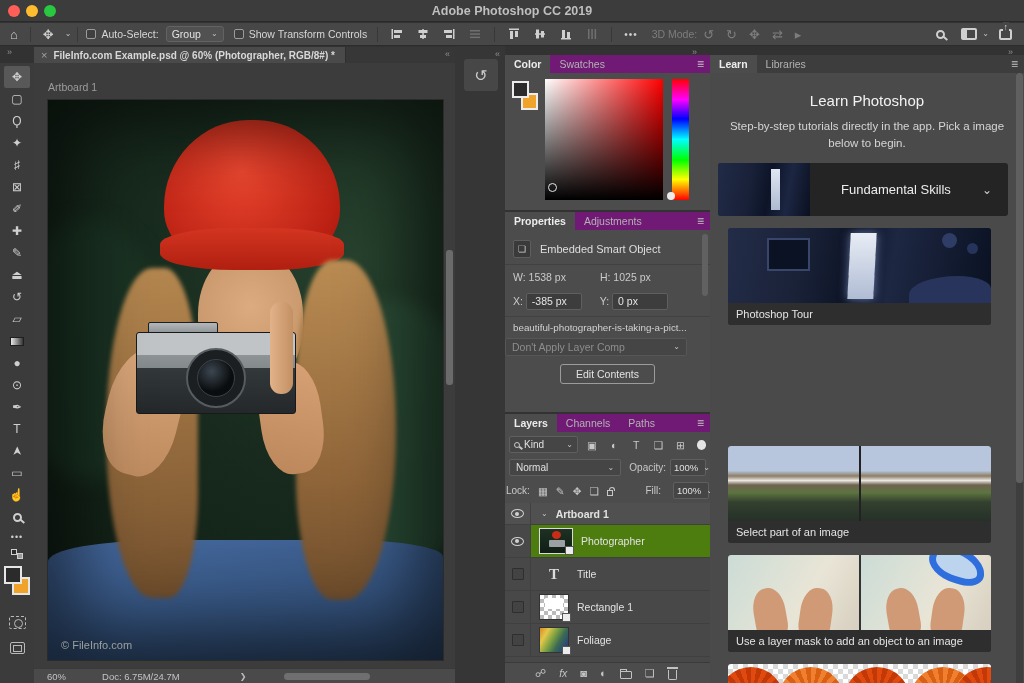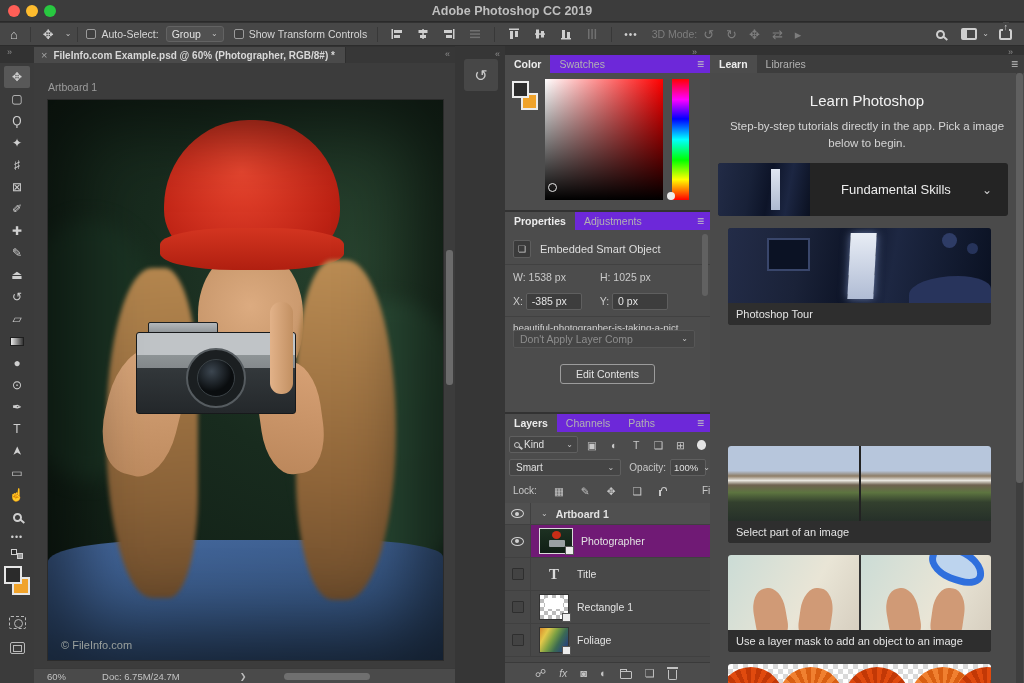--- a/index.html
+++ b/index.html
@@ -93,7 +93,7 @@
 
   
   .panel{position:absolute;left:505px;width:205px;background:#4c4c4c}
-  .tabbar{height:18px;background:#6d28d9;display:flex;align-items:stretch;font-size:10.5px;color:#b2b2b2;position:relative}
+  .tabbar{height:18px;background:#701a75;display:flex;align-items:stretch;font-size:10.5px;color:#b2b2b2;position:relative}
   .tab{display:flex;align-items:center;padding:0 9px}
   .tab.active{background:#4c4c4c;color:#ececec;font-weight:bold}
   .burger{position:absolute;right:6px;top:2px;color:#c3c3c3;font-size:12px}

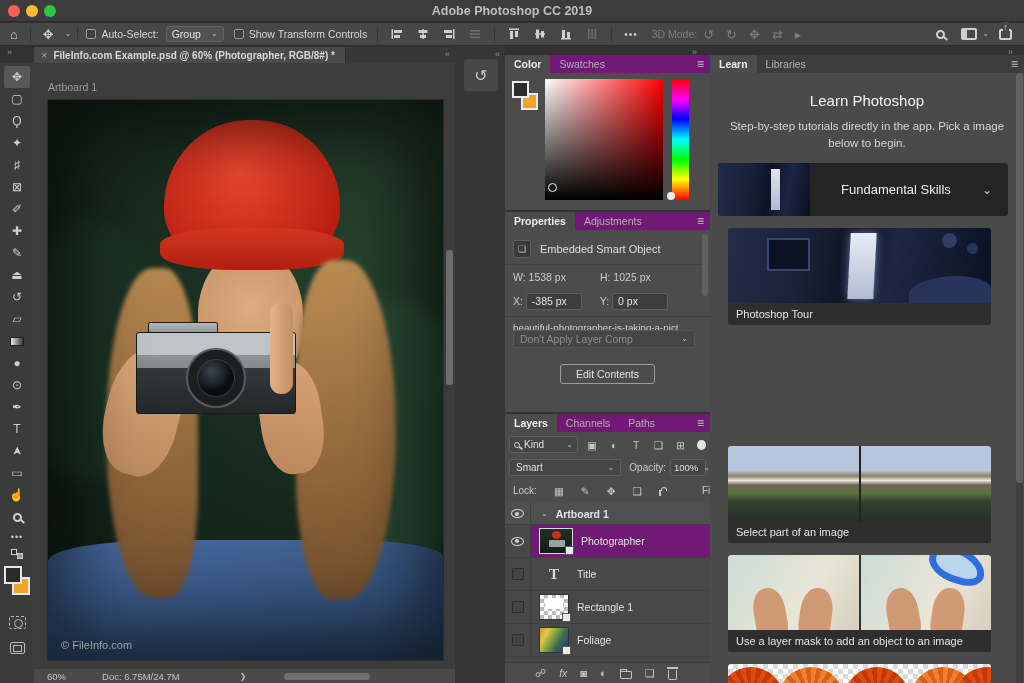--- a/index.html
+++ b/index.html
@@ -120,7 +120,7 @@
   #prxy{top:80px;height:18px;padding-left:8px}
   .pinput{display:inline-flex;align-items:center;background:#3d3d3d;border:1px solid #5f5f5f;border-radius:2px;height:17px;padding:0 5px;color:#e4e4e4;width:56px}
   #prsrc{top:108px;height:14px;padding-left:8px;font-size:9.8px;color:#d2d2d2;white-space:nowrap}
-  #prcomp{top:118px;height:18px;padding-left:8px}
+  #prcomp{top:126px;height:18px;}
   .dd-dis{display:inline-flex;align-items:center;justify-content:space-between;background:#454545;border:1px solid #565656;border-radius:2px;height:18px;padding:0 6px;font-size:10.5px;color:#8d8d8d;width:182px}
   #prbtnrow{top:152px;height:20px;justify-content:center}
   #editbtn{background:transparent;border:1px solid #9c9c9c;border-radius:3px;color:#e2e2e2;font-size:10.5px;padding:3px 15px;font-family:"Liberation Sans",sans-serif}

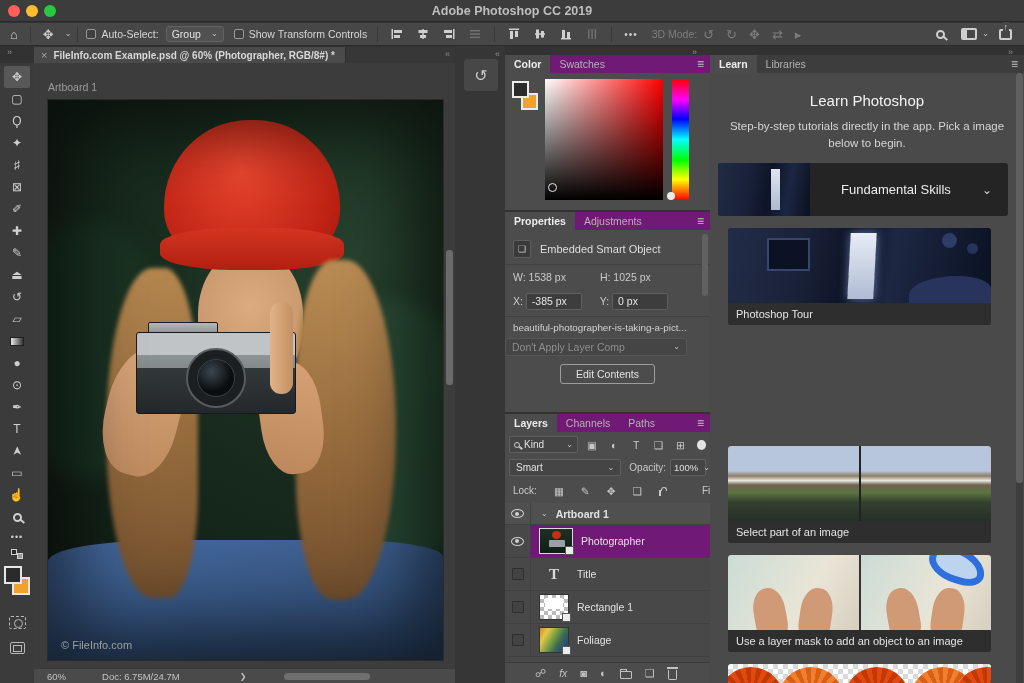--- a/index.html
+++ b/index.html
@@ -500,7 +500,7 @@
     </div>
     <div class="lctrl" id="lblend">
       <span class="blend-dd">
-        <span>Smart</span>
+        <span>Normal</span>
         <span class="chev">⌄</span>
       </span>
       <span style="margin-left:8px">Opacity:</span>

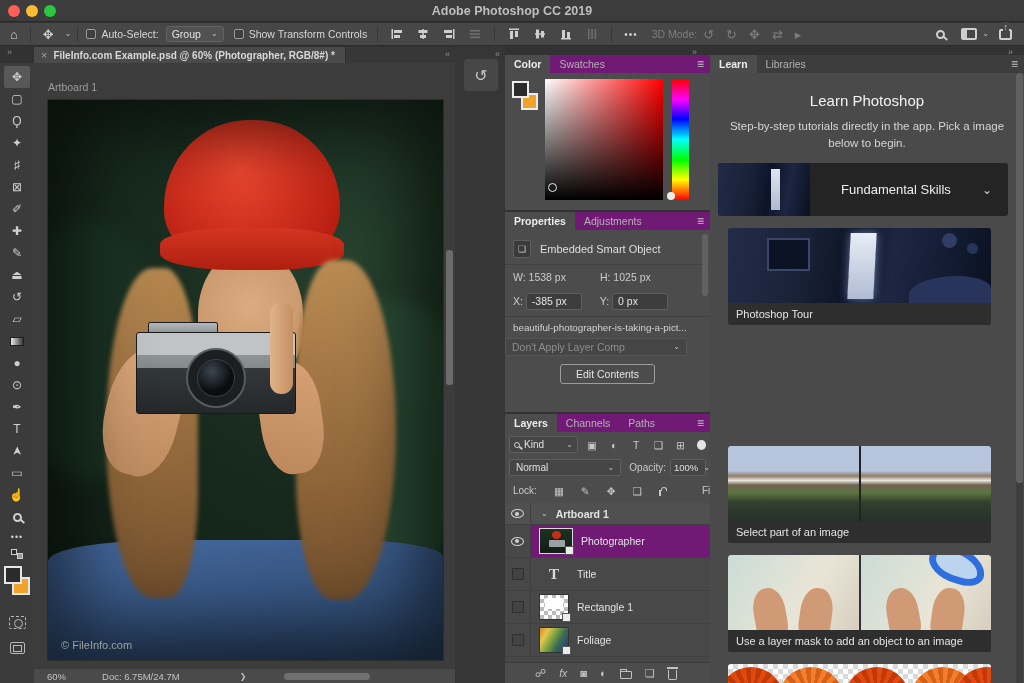--- a/index.html
+++ b/index.html
@@ -138,7 +138,7 @@
   #lblend{top:44px;height:19px;padding:0 4px}
   .blend-dd{display:inline-flex;align-items:center;justify-content:space-between;background:#454545;border:1px solid #5f5f5f;border-radius:2px;height:17px;padding:0 6px;width:128px;color:#e0e0e0}
   .valbox{display:inline-flex;align-items:center;justify-content:space-between;background:#454545;border:1px solid #5f5f5f;border-radius:2px;height:17px;padding:0 3px;width:36px;color:#e0e0e0;font-size:9.5px}
-  #llock{top:67px;height:19px;padding:0 8px;gap:17px}
+  #llock{top:67px;height:19px;padding:0 1px;gap:8px}
   .ilock{width:8px;height:6px;border:1px solid #c8c8c8;position:relative;margin-top:4px}
   .ilock::before{content:"";position:absolute;left:1px;top:-4px;width:4px;height:3px;border:1px solid #c8c8c8;border-bottom:none;border-radius:3px 3px 0 0}
   #llist{position:absolute;left:0;top:89px;width:100%;height:159px;background:#484848;overflow:hidden}

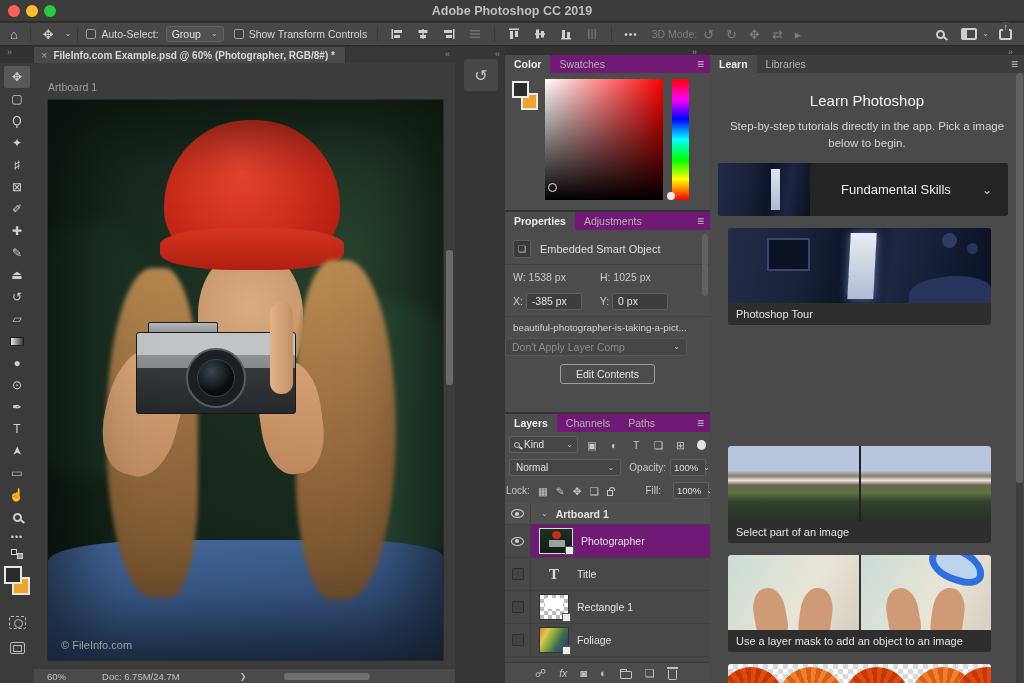--- a/index.html
+++ b/index.html
@@ -146,7 +146,7 @@
   .lrow.hdr{height:22px;background:#505050}
   .eyecell{width:26px;display:flex;align-items:center;justify-content:center;border-right:1px solid #404040;flex:none}
   .lcontent{flex:1;display:flex;align-items:center;padding-left:8px;gap:8px;font-size:10.5px;color:#e2e2e2}
-  .lcontent.sel{background:#701a75}
+  .lcontent.sel{background:#4d7c0f}
   .eye{width:13px;height:9px;border:1px solid #d0d0d0;border-radius:50%;position:relative}
   .eye::after{content:"";position:absolute;left:3px;top:1.5px;width:4px;height:4px;border-radius:50%;background:#d0d0d0}
   .emptybox{width:12px;height:12px;border:1px solid #2e2e2e;background:#434343;border-radius:1px}

